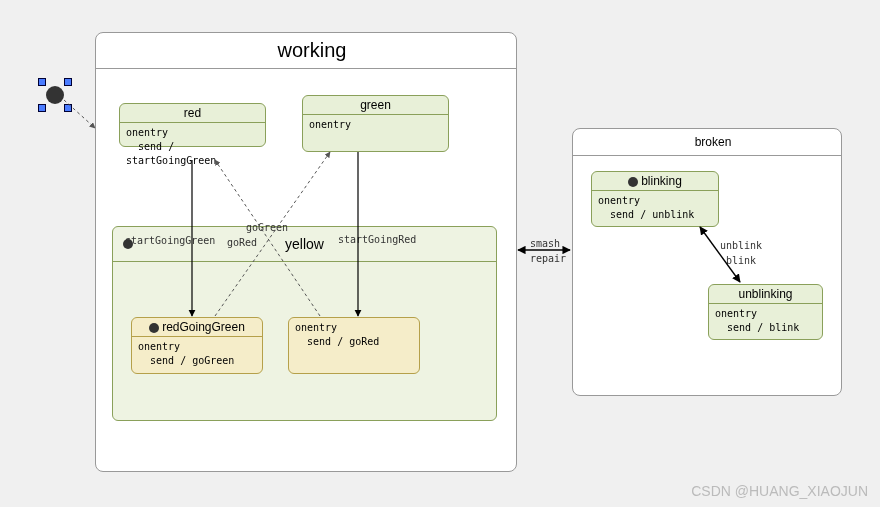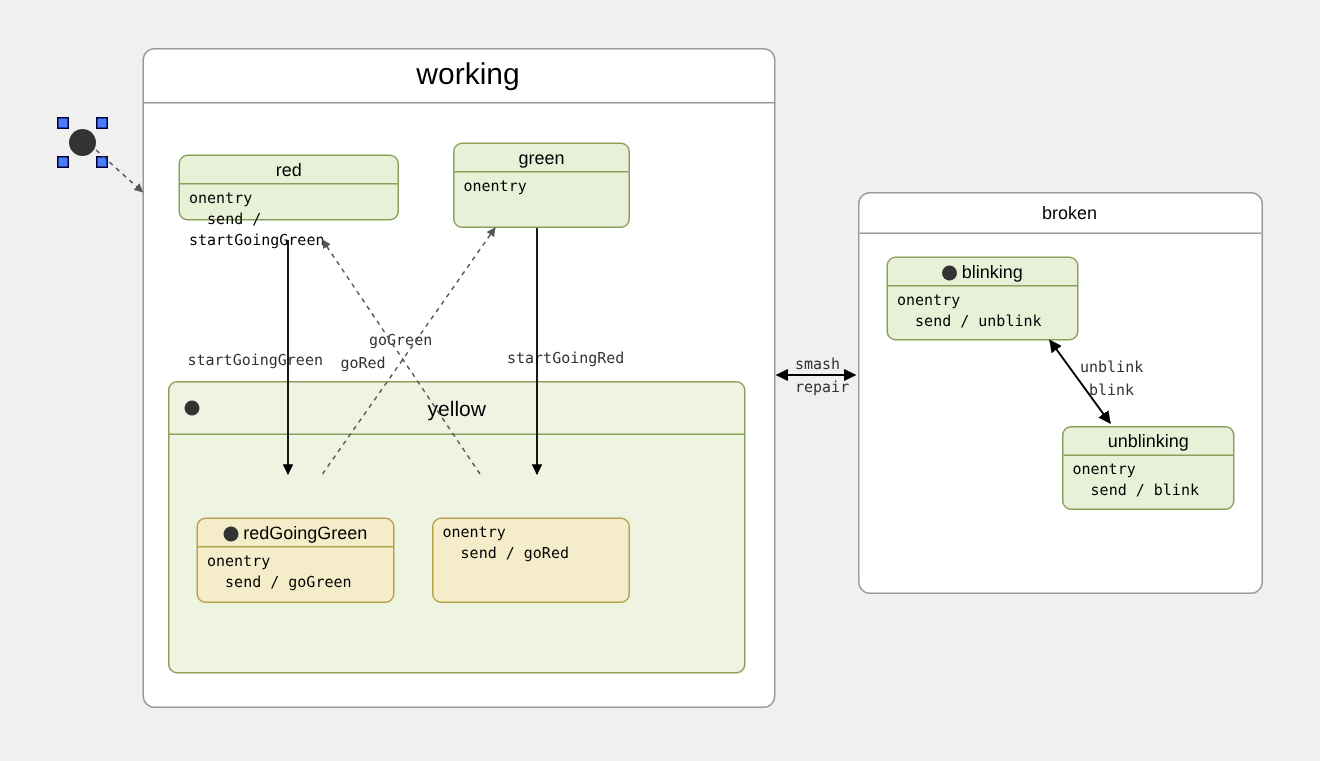--- a/index.html
+++ b/index.html
@@ -116,7 +116,7 @@
       </div>
     </div>
 
-    <div class="inner-state" style="left:206px; top:62px; width:118px; height:57px;">
+    <div class="inner-state" style="left:206px; top:62px; width:147px; height:57px;">
       <div class="hdr">green</div>
       <div class="body">
         <div>onentry</div>

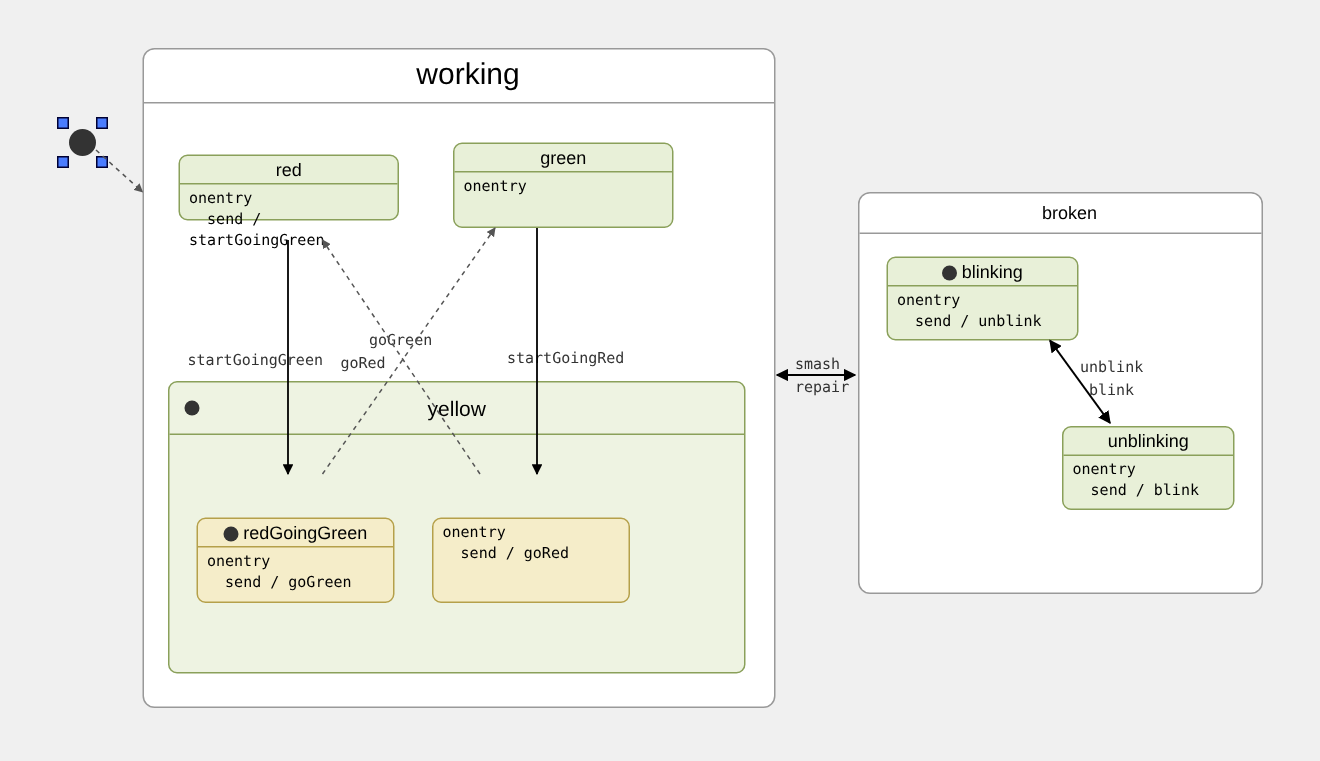--- a/index.html
+++ b/index.html
@@ -123,7 +123,7 @@
       </div>
     </div>
 
-    <div class="inner-state" style="left:16px; top:193px; width:385px; height:195px; background:#eef3e2;margin-top:28px;">
+    <div class="inner-state" style="left:16px; top:193px; width:385px; height:195px; background:#eef3e2;">
       <div class="hdr" style="height:30px; line-height:30px; font-size:14px;"><span>yellow</span></div>
       <div class="initial-dot" style="left:10px; top:12px;"></div>
 

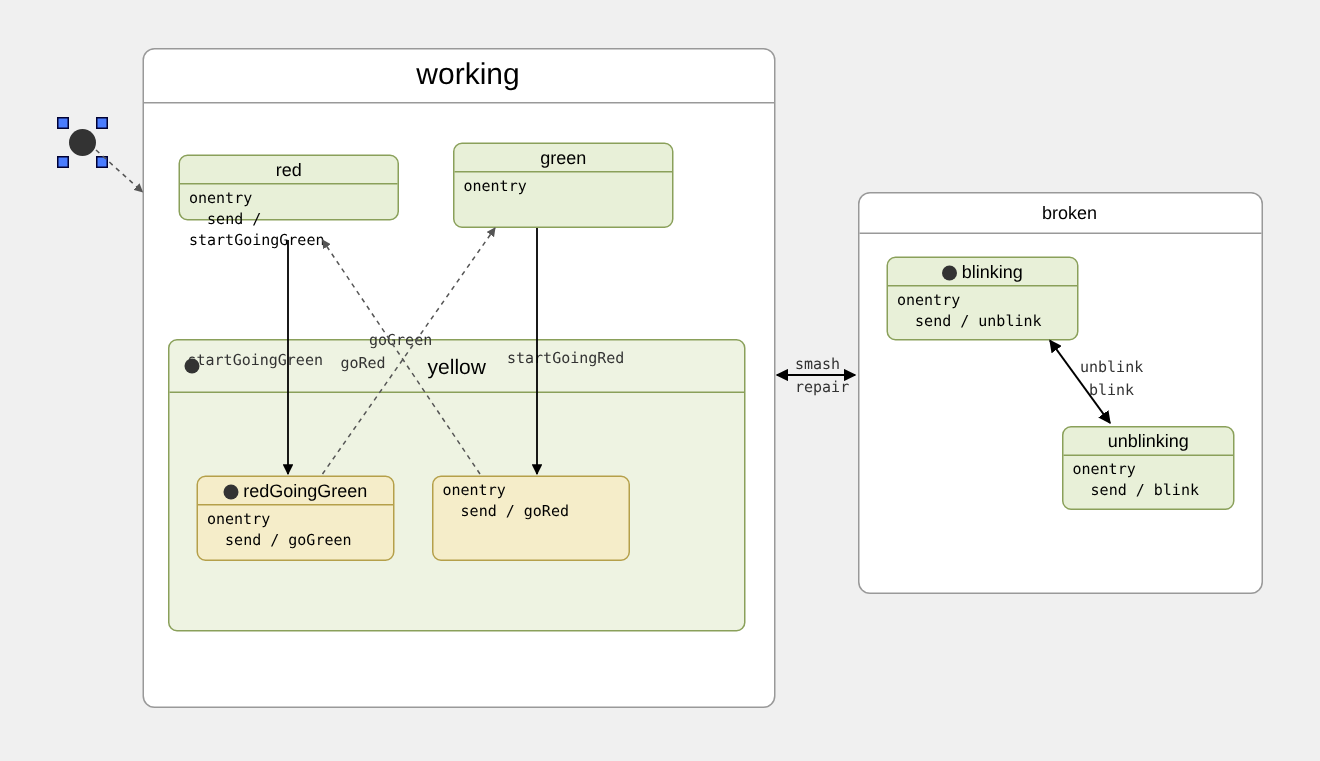--- a/index.html
+++ b/index.html
@@ -198,6 +198,7 @@
     <path d="M 700 227 L 740 282" stroke="#000" stroke-width="1.4" fill="none" marker-start="url(#arrow)" marker-end="url(#arrow)"></path>
   </svg>
 
+  <div class="watermark">CSDN @HUANG_XIAOJUN</div>
 </div>
 
 </body></html>

